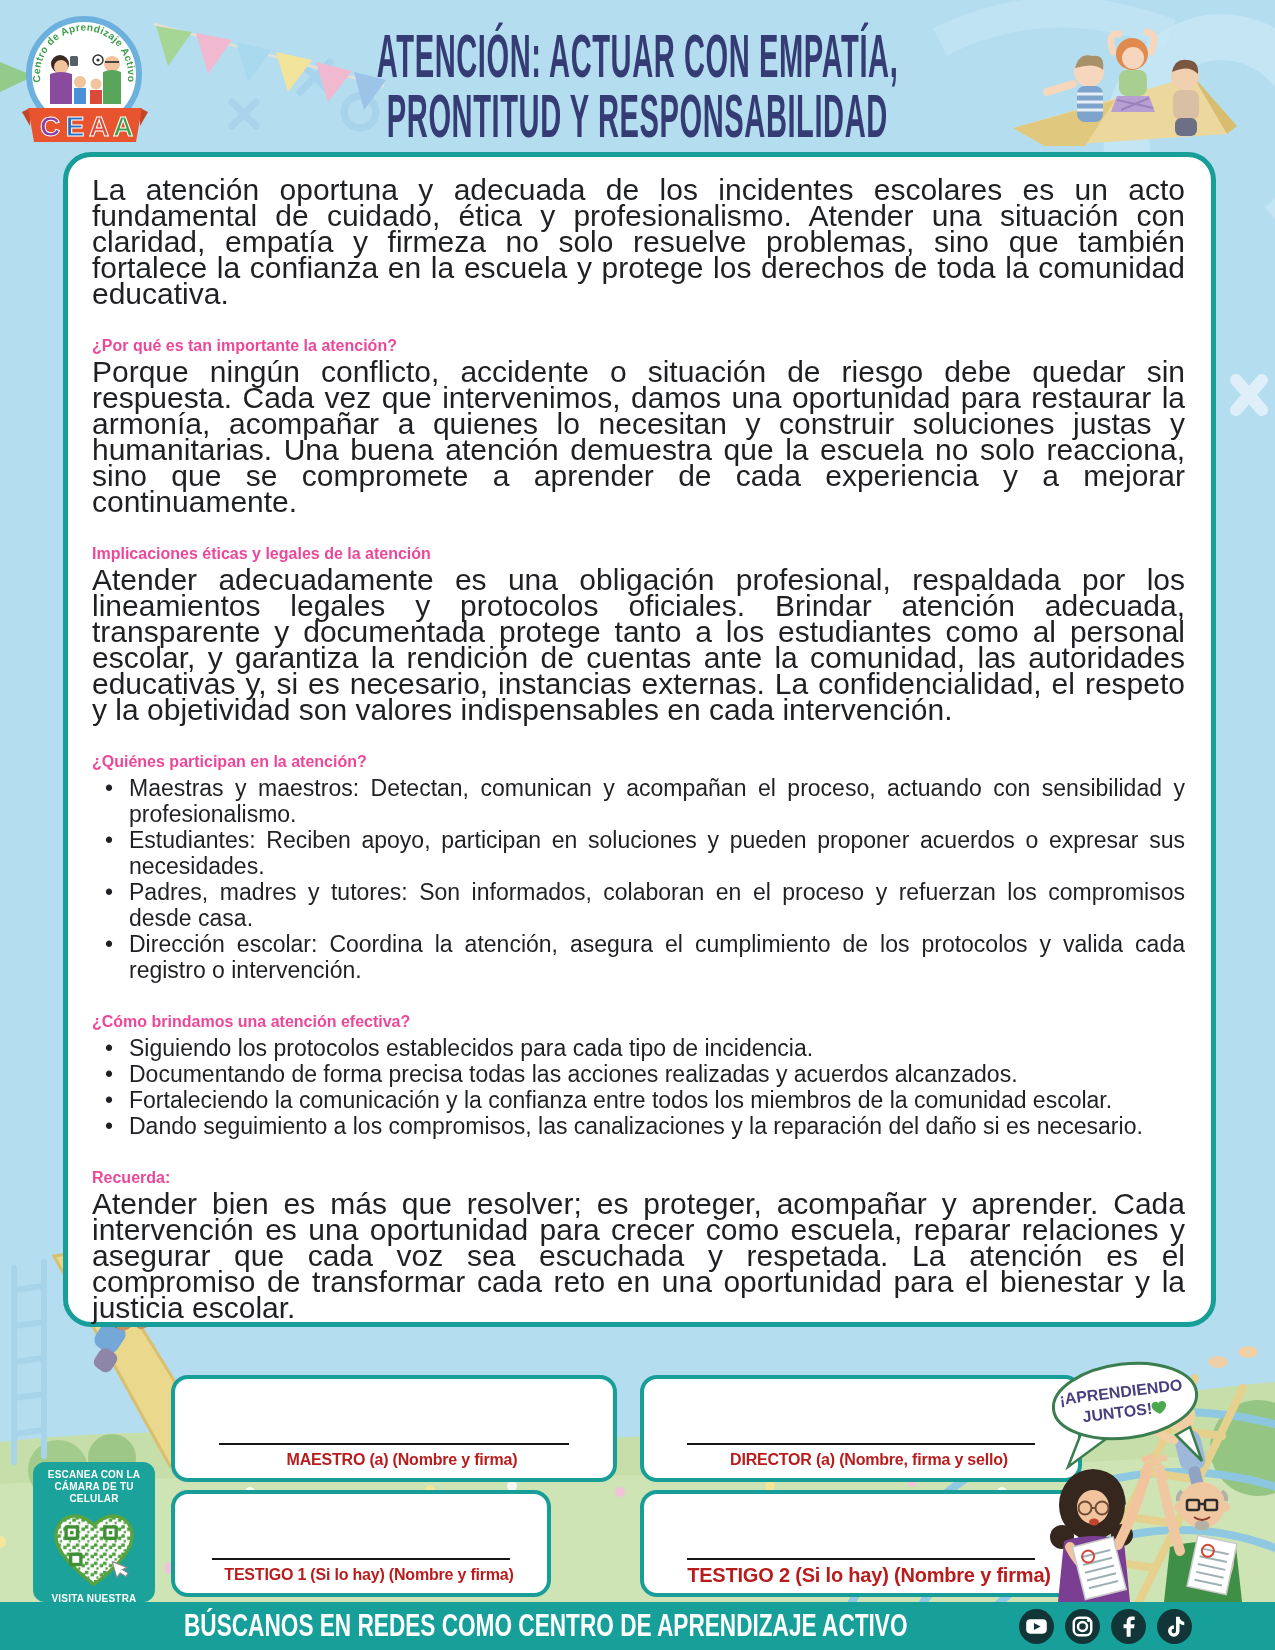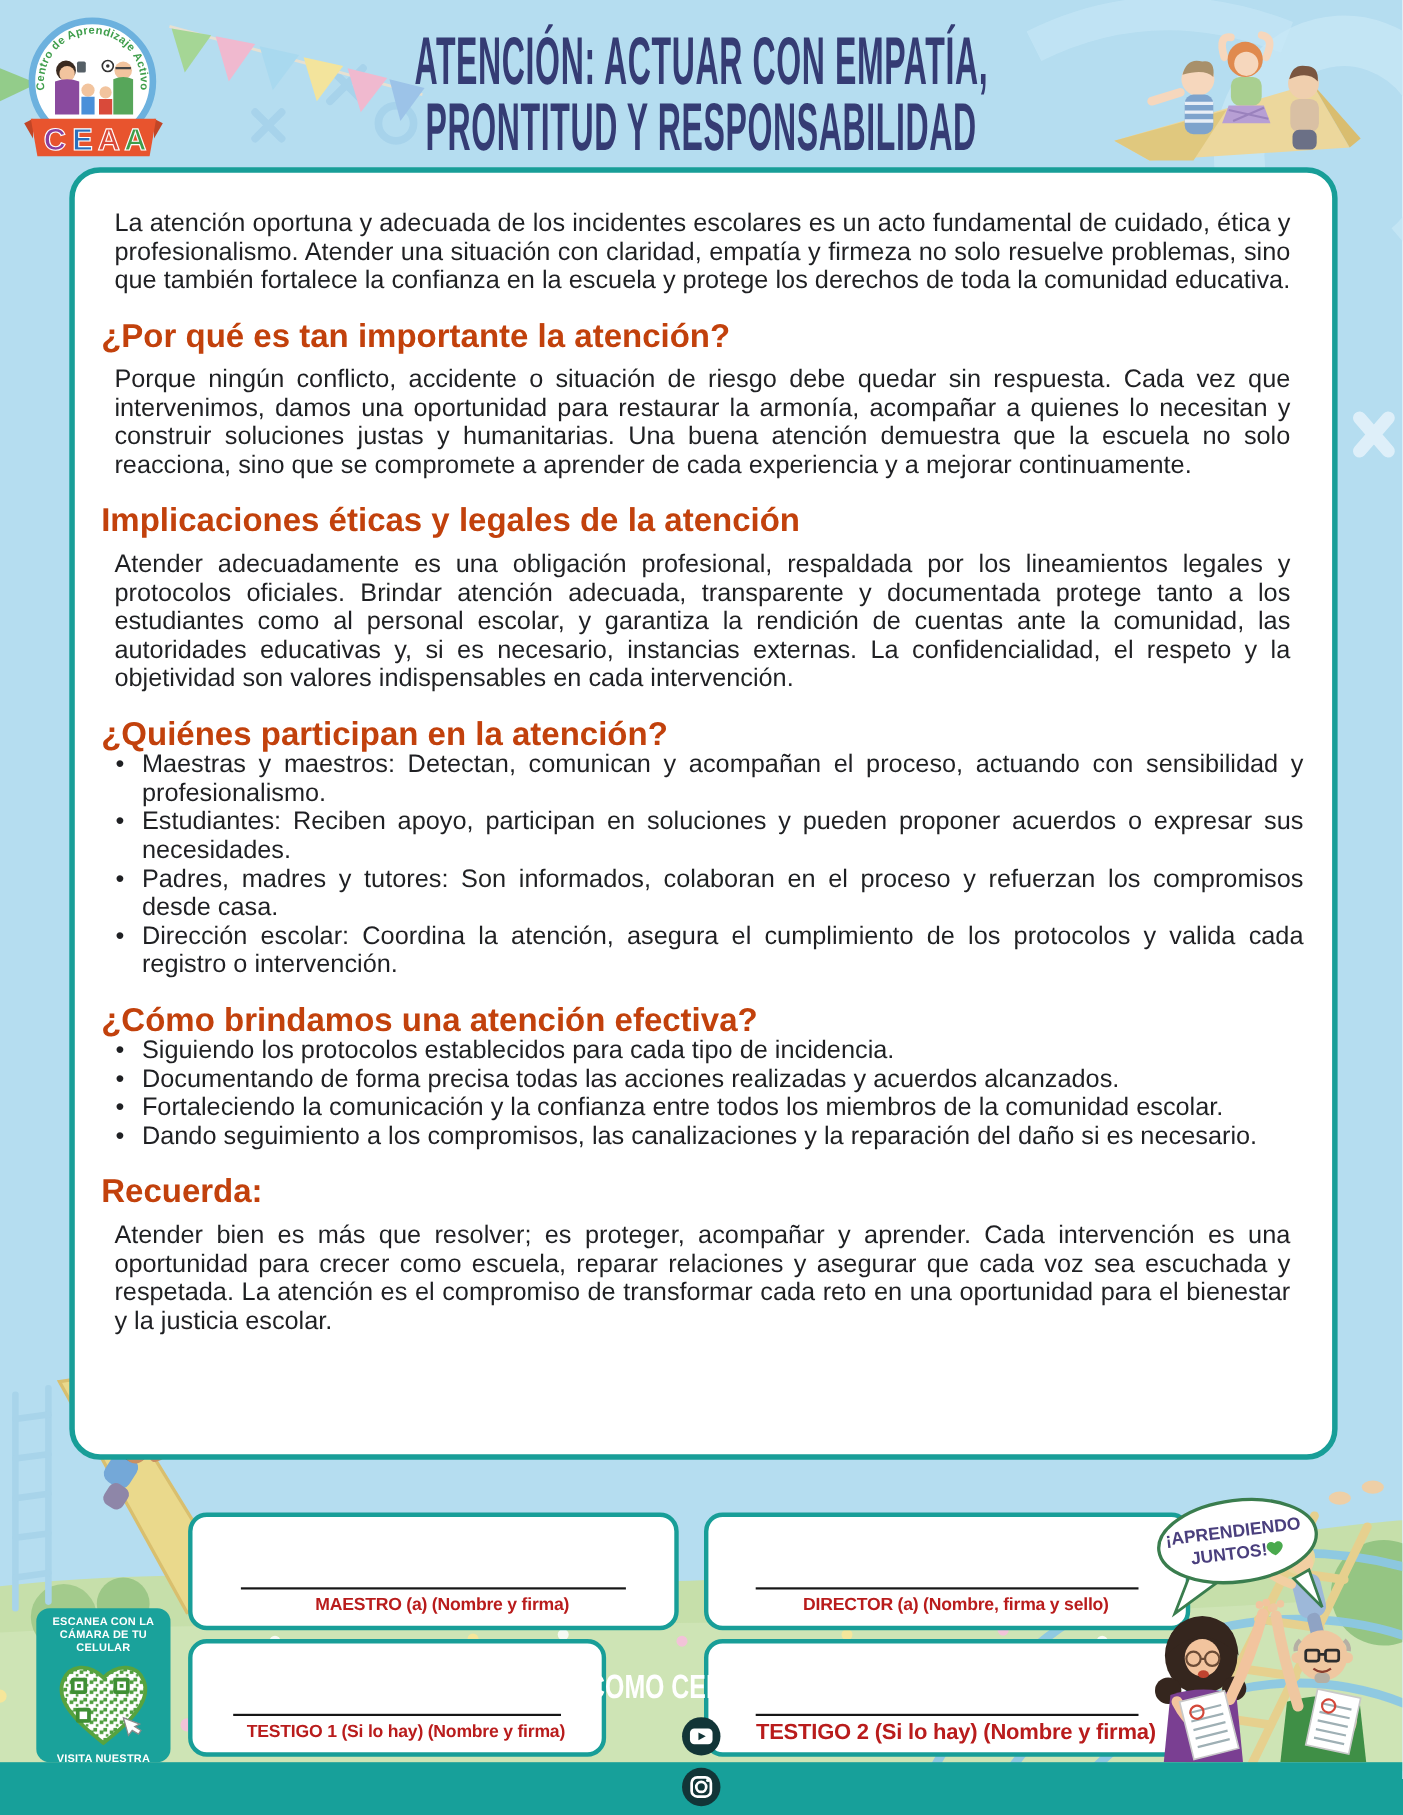--- a/index.html
+++ b/index.html
@@ -23,7 +23,7 @@
   .card{left:63px;top:152px;width:1153px;height:1175px;background:#ffffff;
       border:5px solid #189e98;border-radius:28px;box-sizing:border-box;
       padding:20px 26px 0 24px;z-index:5;color:#1f2023;}
-  .card p{margin:12px;font-size:23px;line-height:26px;text-align:justify;}
+  .card p{margin:0;font-size:30px;line-height:26px;text-align:justify;}
   .card h3{margin:26px 0 0 0;font-size:30px;line-height:26px;color:#c2410c;}
   .card ul{margin:0;padding:0;list-style:none;}
   .card li{position:relative;padding-left:37px;font-size:23px;line-height:26px;

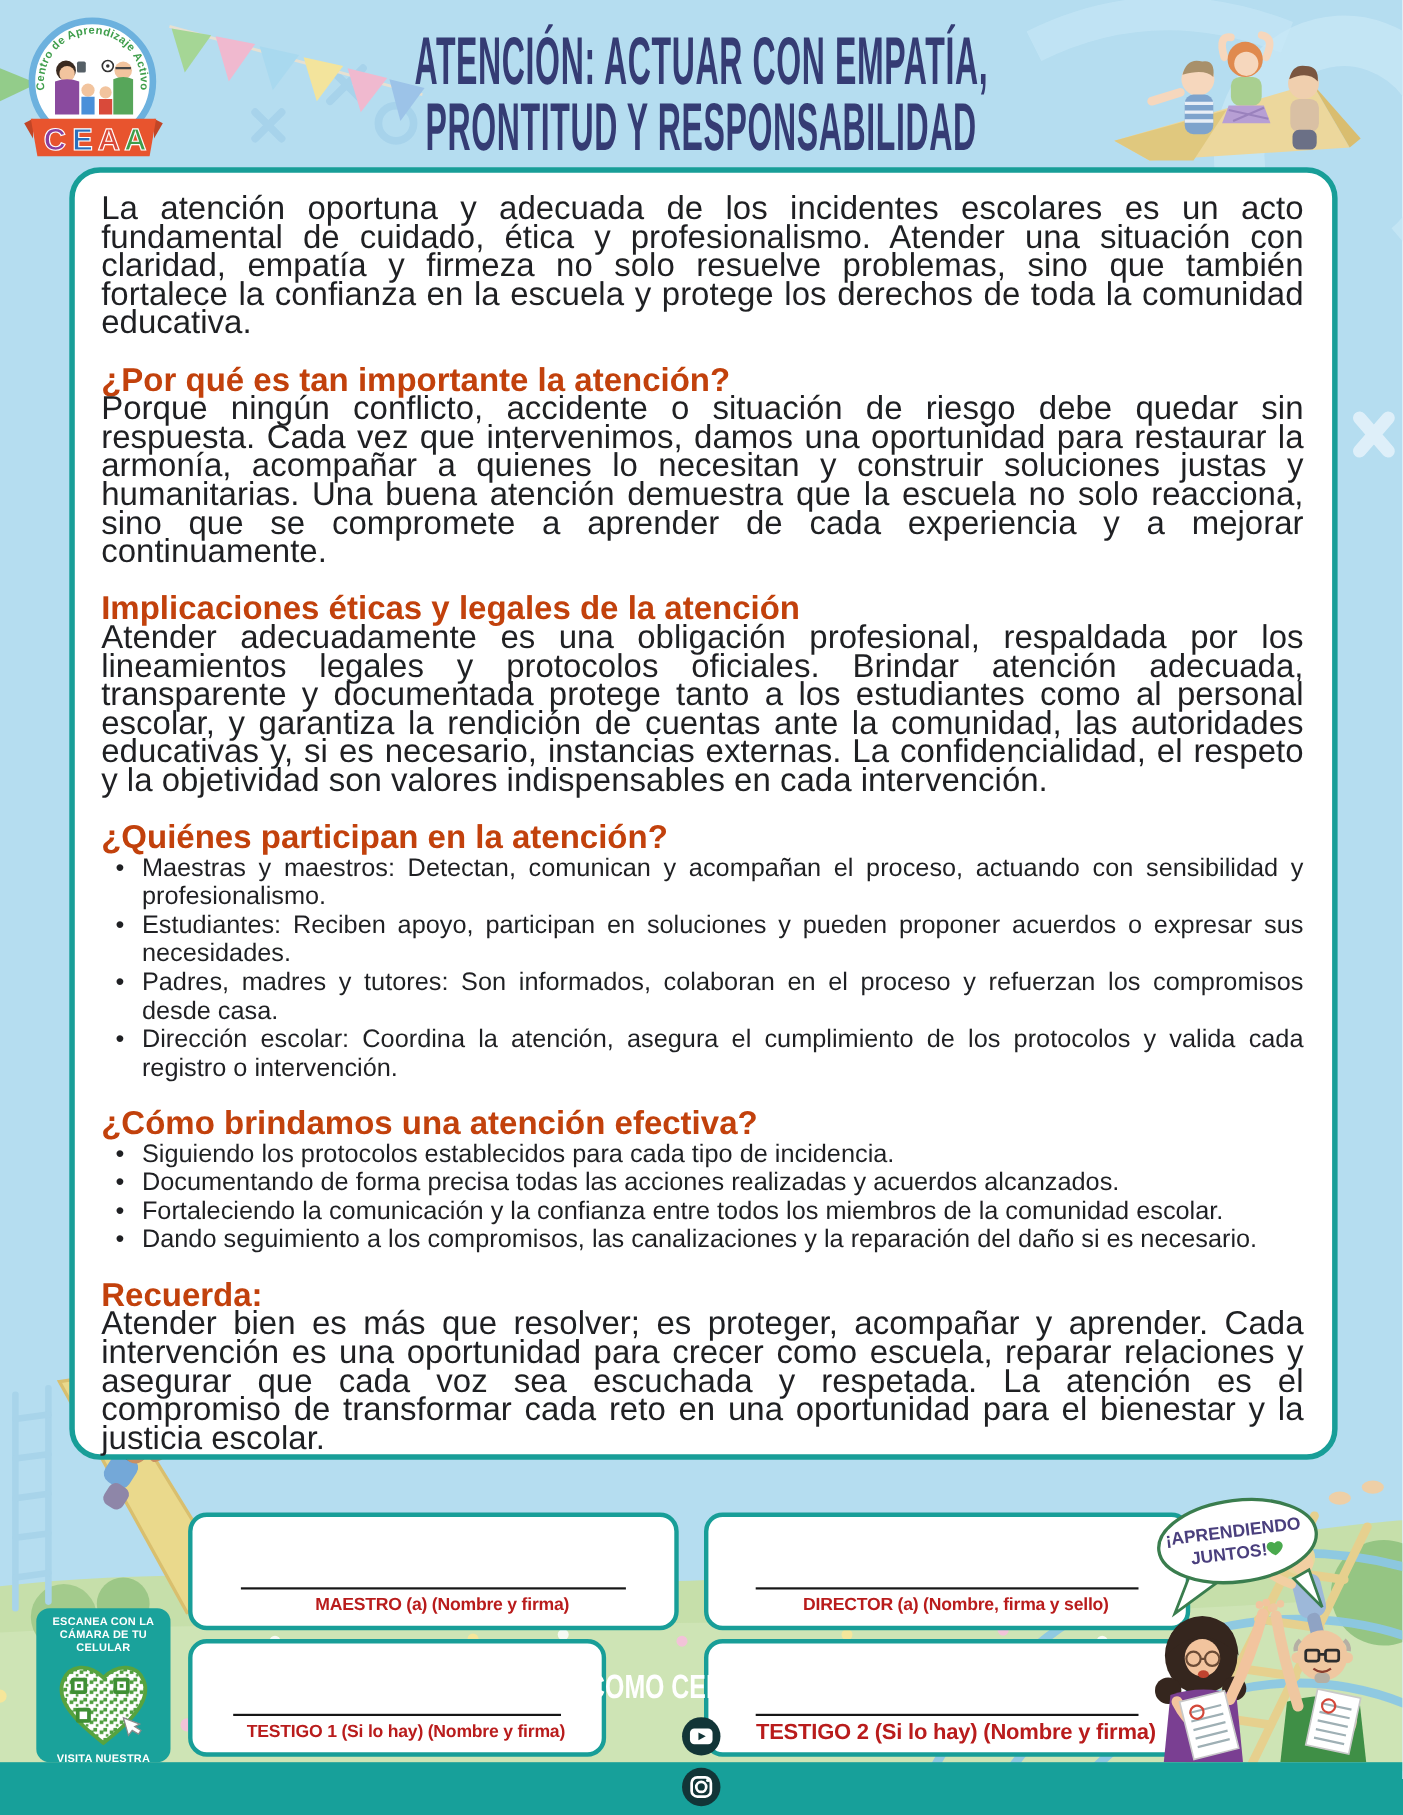--- a/index.html
+++ b/index.html
@@ -24,7 +24,7 @@
       border:5px solid #189e98;border-radius:28px;box-sizing:border-box;
       padding:20px 26px 0 24px;z-index:5;color:#1f2023;}
   .card p{margin:0;font-size:30px;line-height:26px;text-align:justify;}
-  .card h3{margin:26px 0 0 0;font-size:30px;line-height:26px;color:#c2410c;}
+  .card h3{margin:26px 0 0 0;font-size:16px;line-height:26px;color:#ec4899;}
   .card ul{margin:0;padding:0;list-style:none;}
   .card li{position:relative;padding-left:37px;font-size:23px;line-height:26px;
       text-align:justify;}

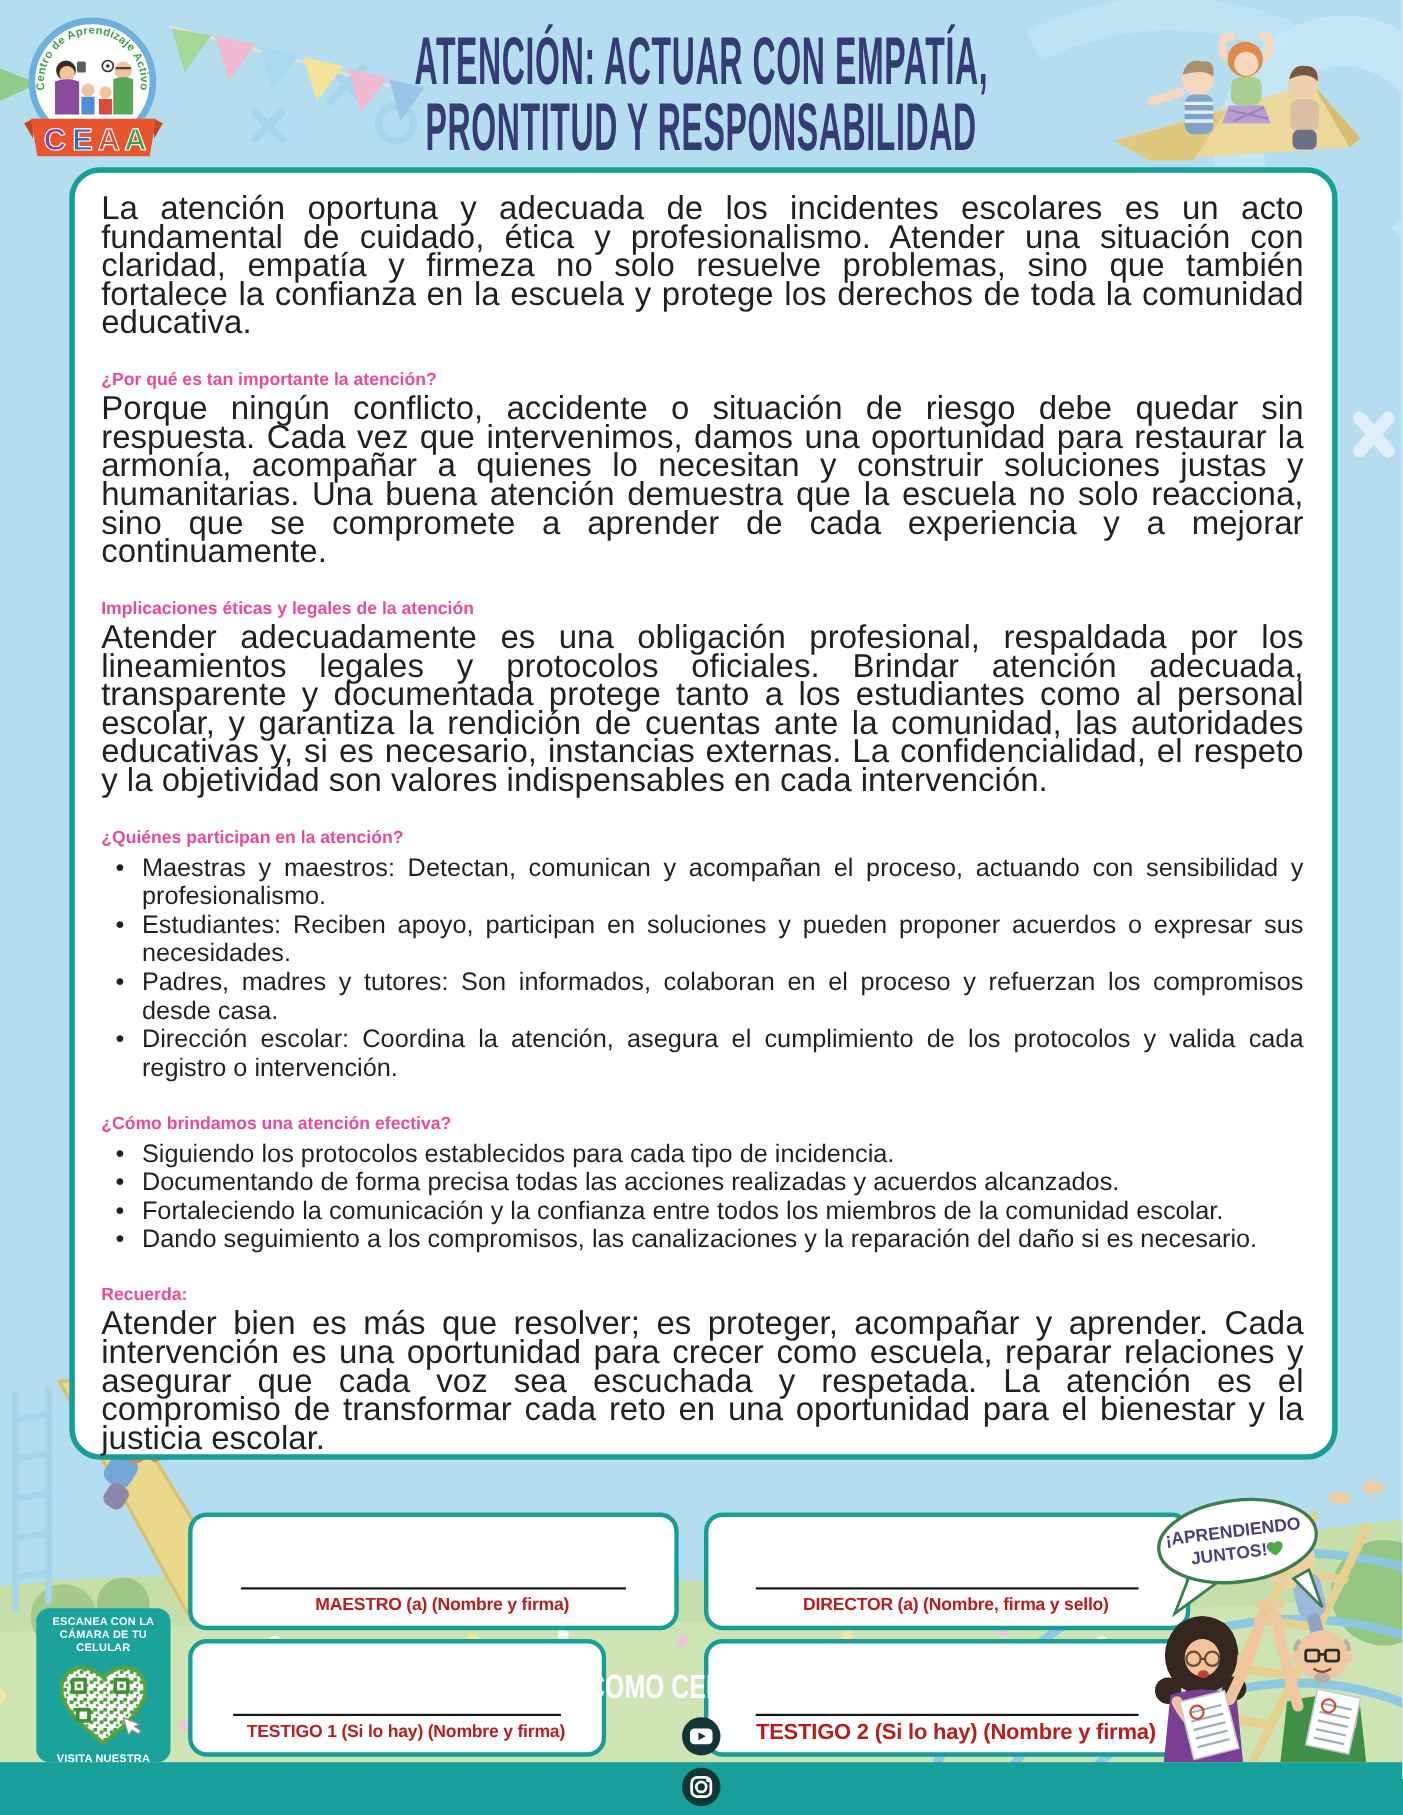--- a/index.html
+++ b/index.html
@@ -57,7 +57,7 @@
 
   
   .footer{left:0;top:1602px;width:1275px;height:48px;background:#17a09a;
-      display:flex;align-items:center;justify-content:center;gap:9px;z-index:9;flex-direction:column;}
+      display:flex;align-items:center;justify-content:center;gap:9px;z-index:9;}
   .footer .ftext{color:#ffffff;font-weight:bold;font-size:29px;white-space:nowrap;
       transform:scale(0.78,1.05);transform-origin:center;letter-spacing:0;}
   .footer svg{flex:0 0 auto;}

